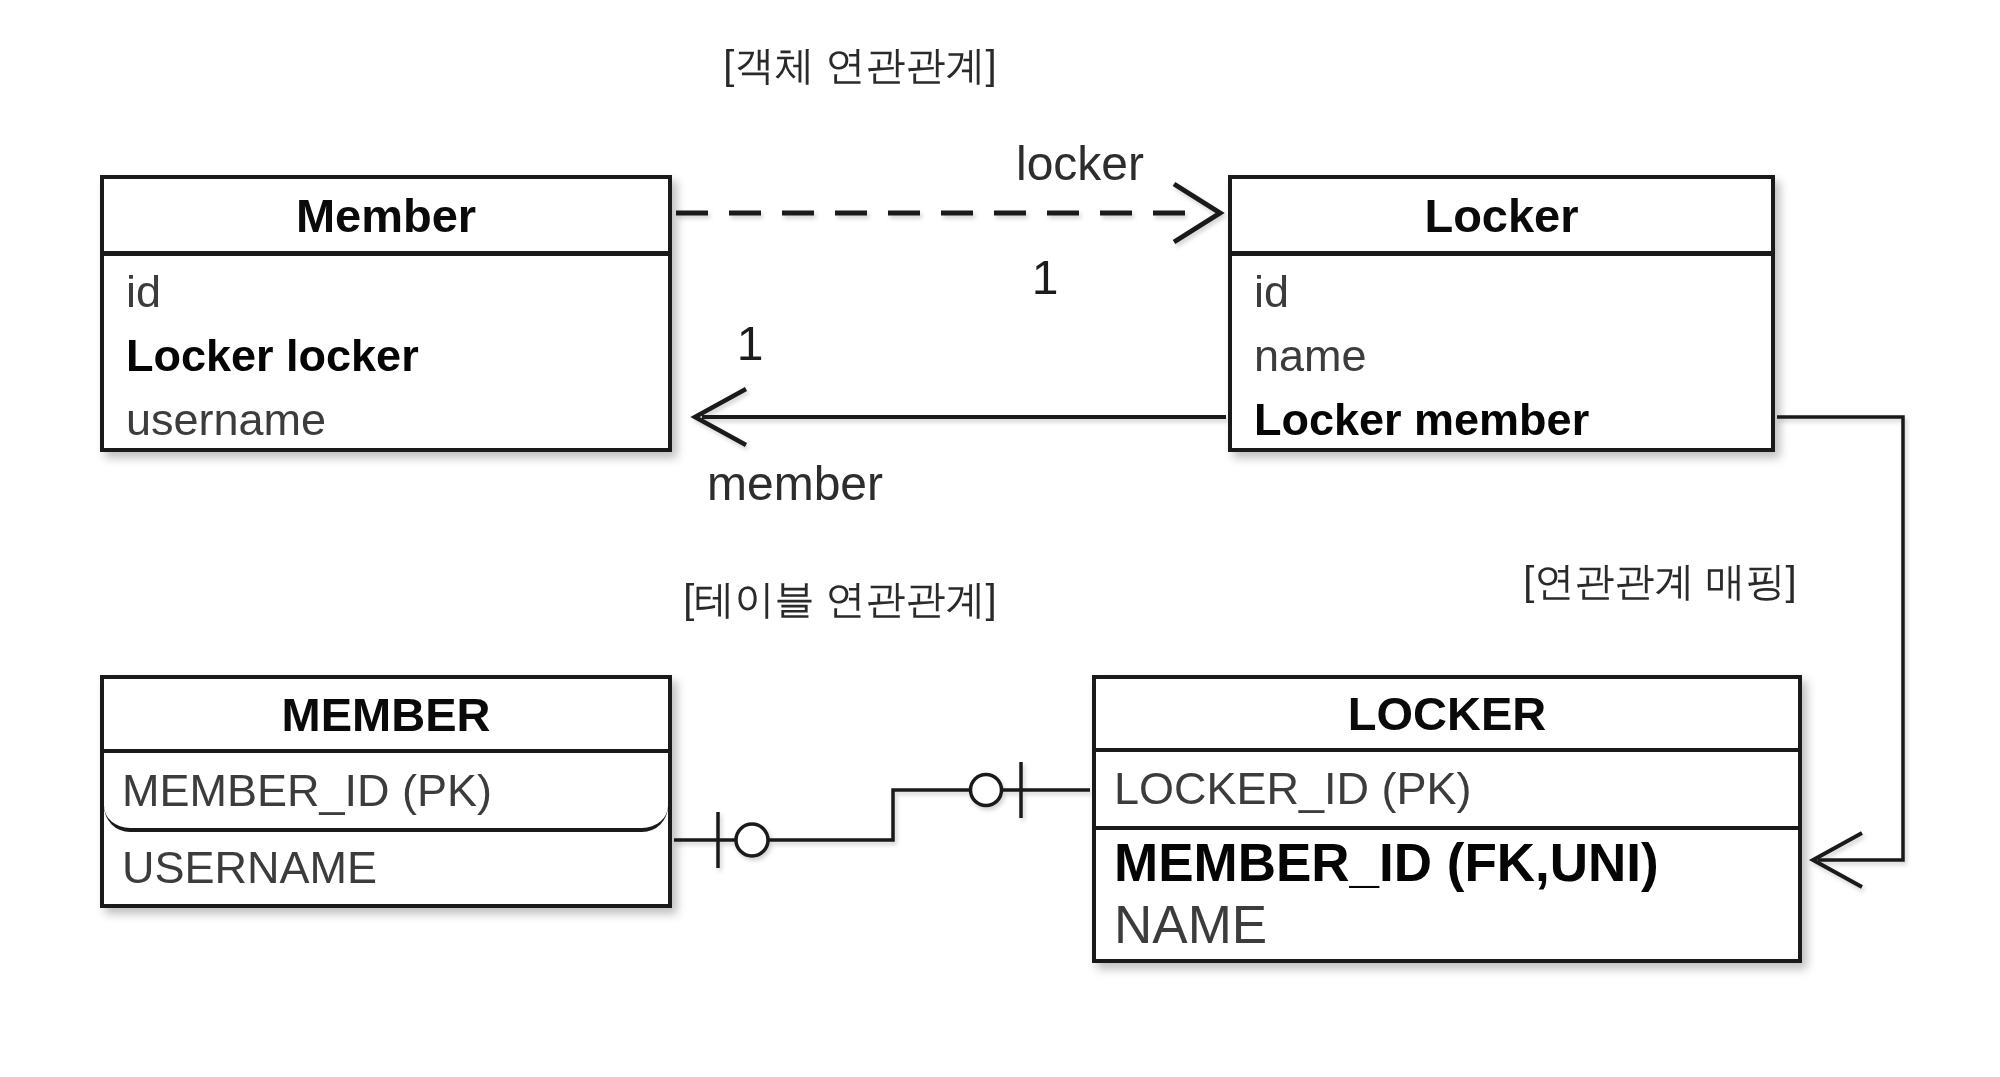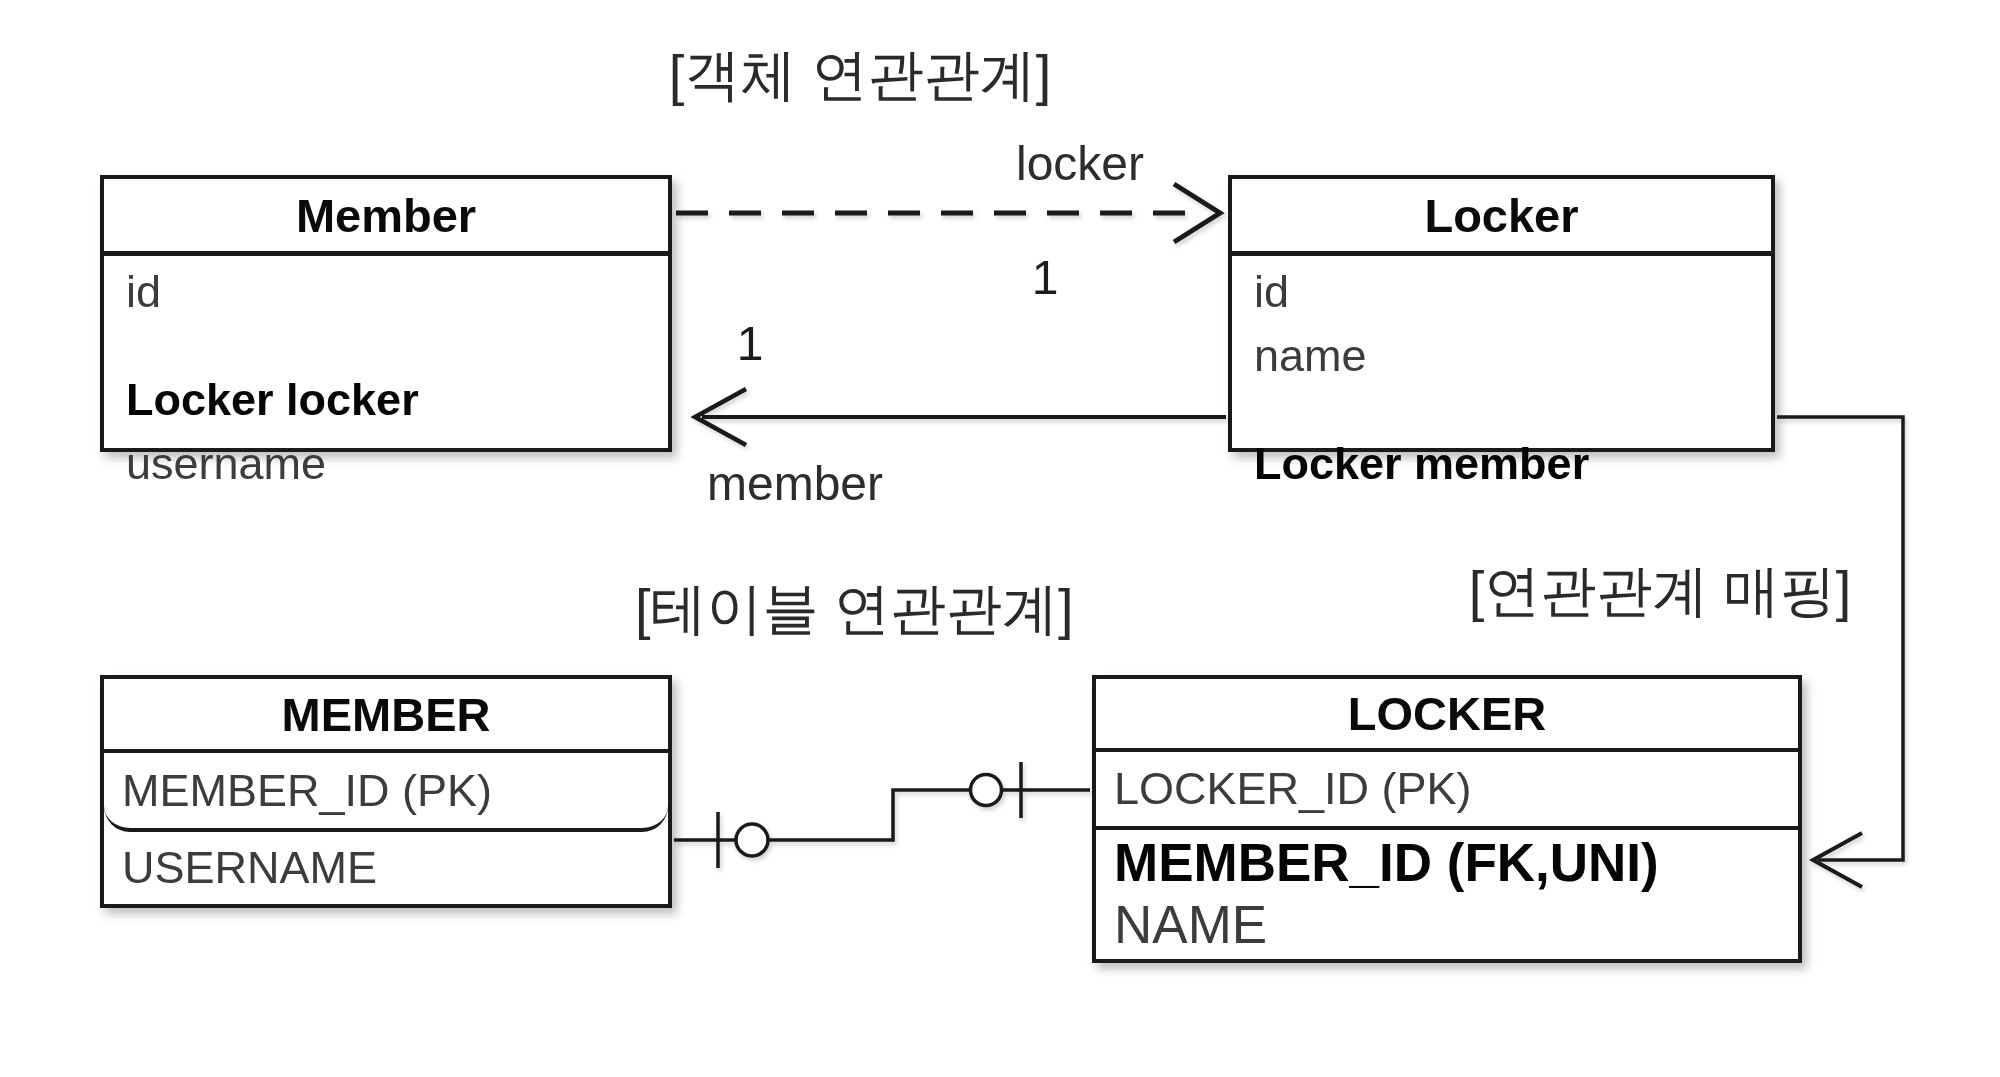--- a/index.html
+++ b/index.html
@@ -31,7 +31,7 @@
   .trow.bold,.tline.bold{font-weight:700;color:#050505;}
   .tline{font-size:53px;color:#3c3c3c;line-height:62px;white-space:nowrap;}
   
-  .klabel{font-size:56px;color:#2a2a2a;text-align:center;white-space:nowrap;}
+  .klabel{font-size:40px;color:#2a2a2a;text-align:center;white-space:nowrap;}
   .rolelabel{font-size:48px;color:#2d2d2d;text-align:center;white-space:nowrap;}
   .cardinality{font-size:48px;color:#1c1c1c;text-align:center;white-space:nowrap;}
   

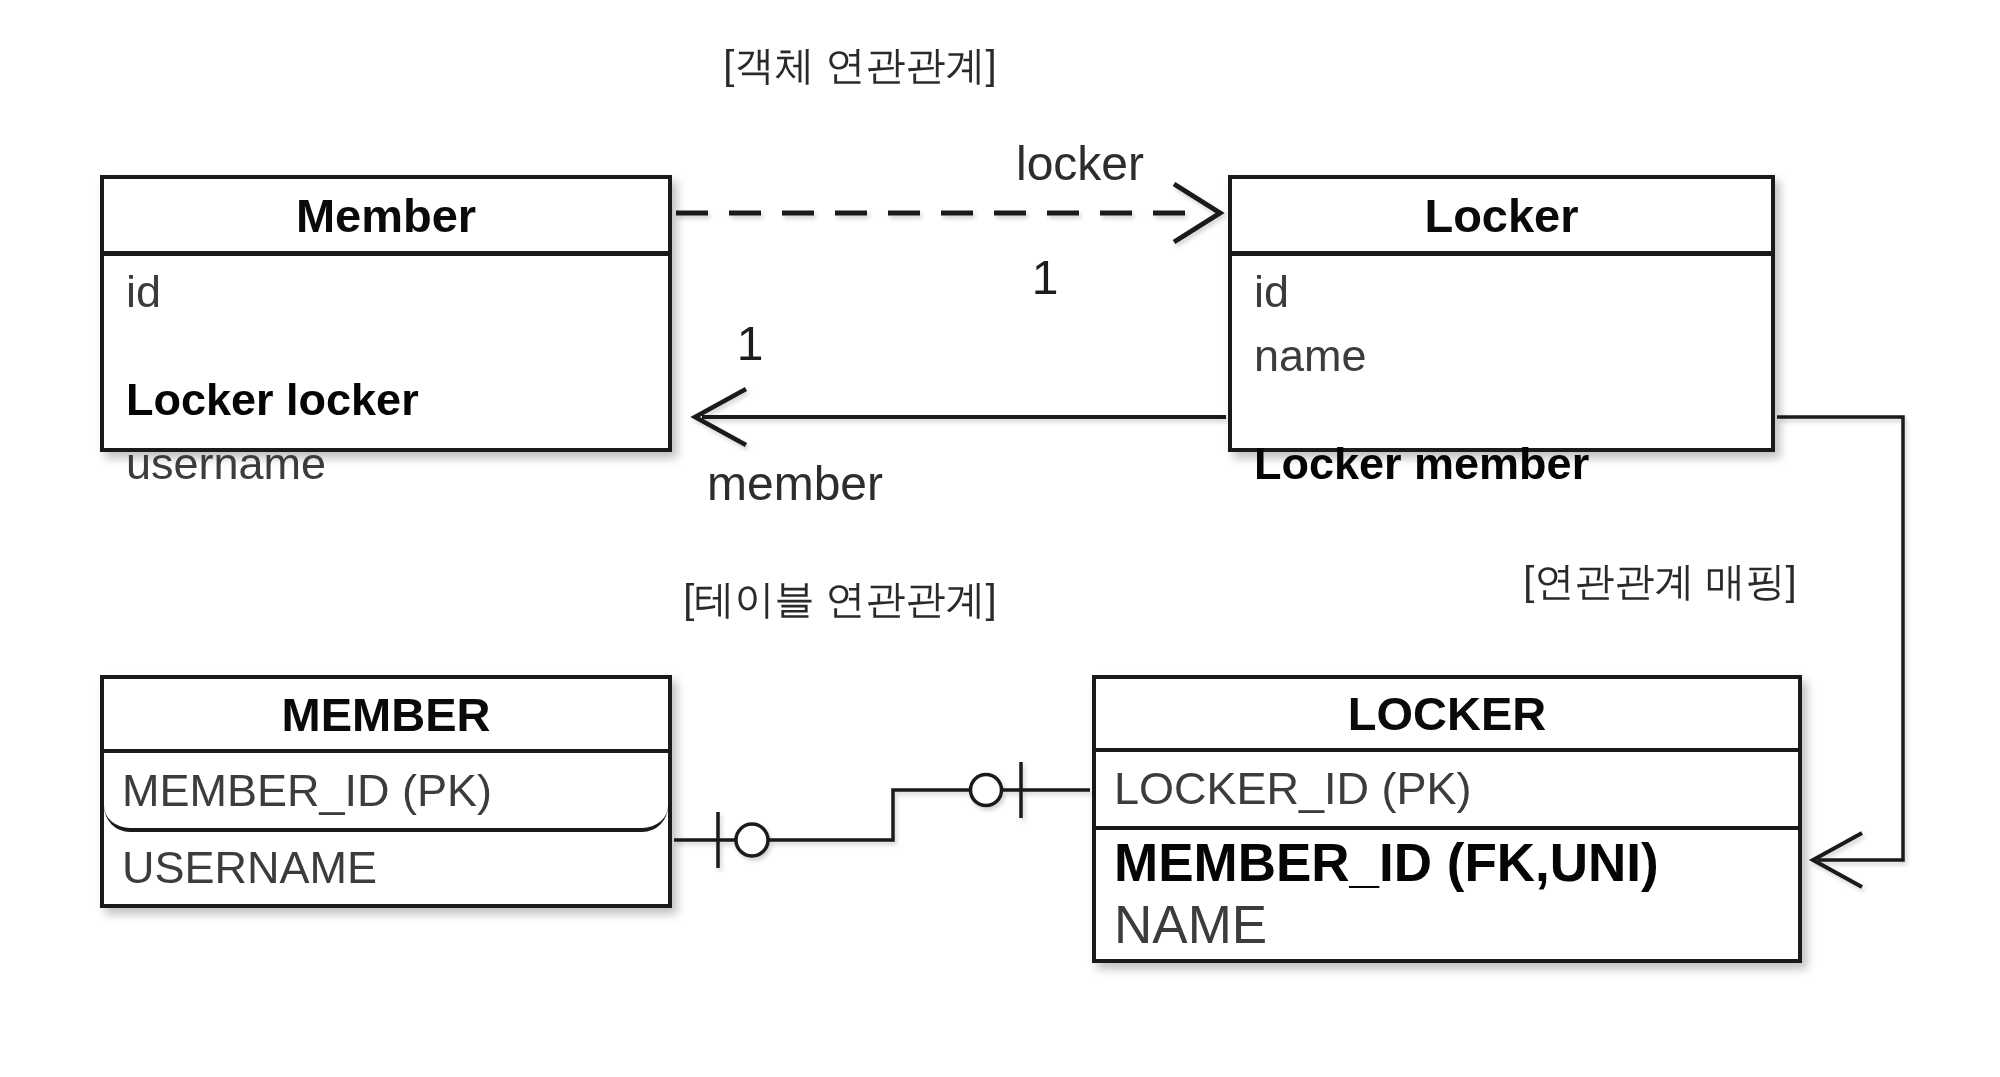--- a/index.html
+++ b/index.html
@@ -21,7 +21,7 @@
   }
   .box-body{box-sizing:border-box;padding:4px 0 8px 22px;}
   .attr{font-size:45px;color:#3c3c3c;line-height:64px;white-space:nowrap;}
-  .attr.bold{font-weight:700;color:#050505;margin-top:44px;}
+  .attr.bold{font-weight:700;color:#050505;}
   .trow{
     box-sizing:border-box;border-bottom:4px solid #1a1a1a;
     font-size:45px;color:#3c3c3c;padding-left:18px;display:flex;align-items:center;

